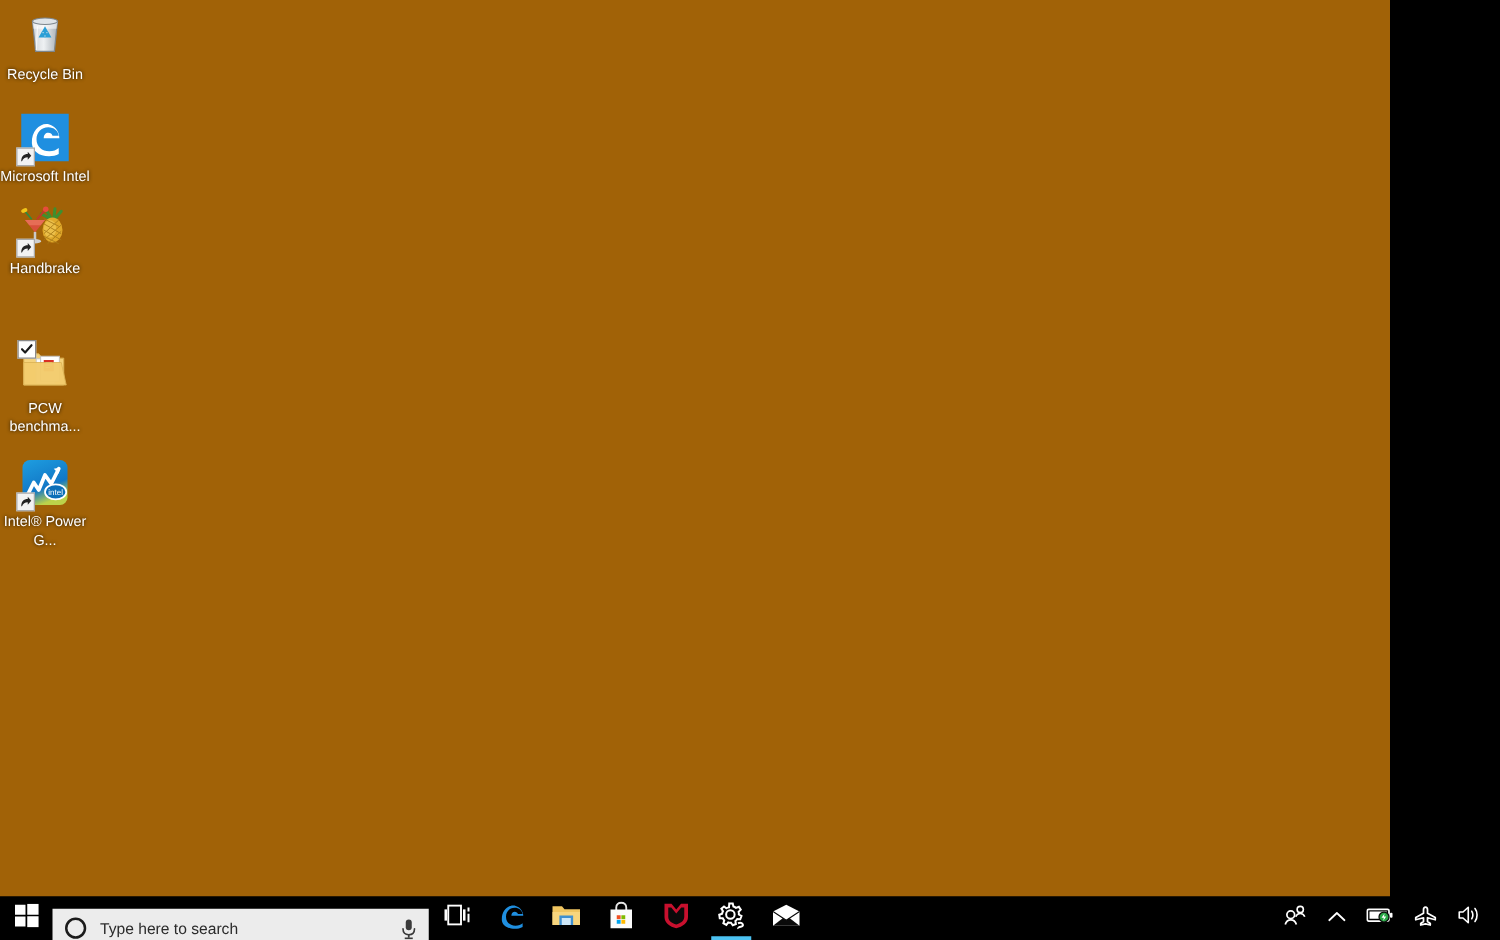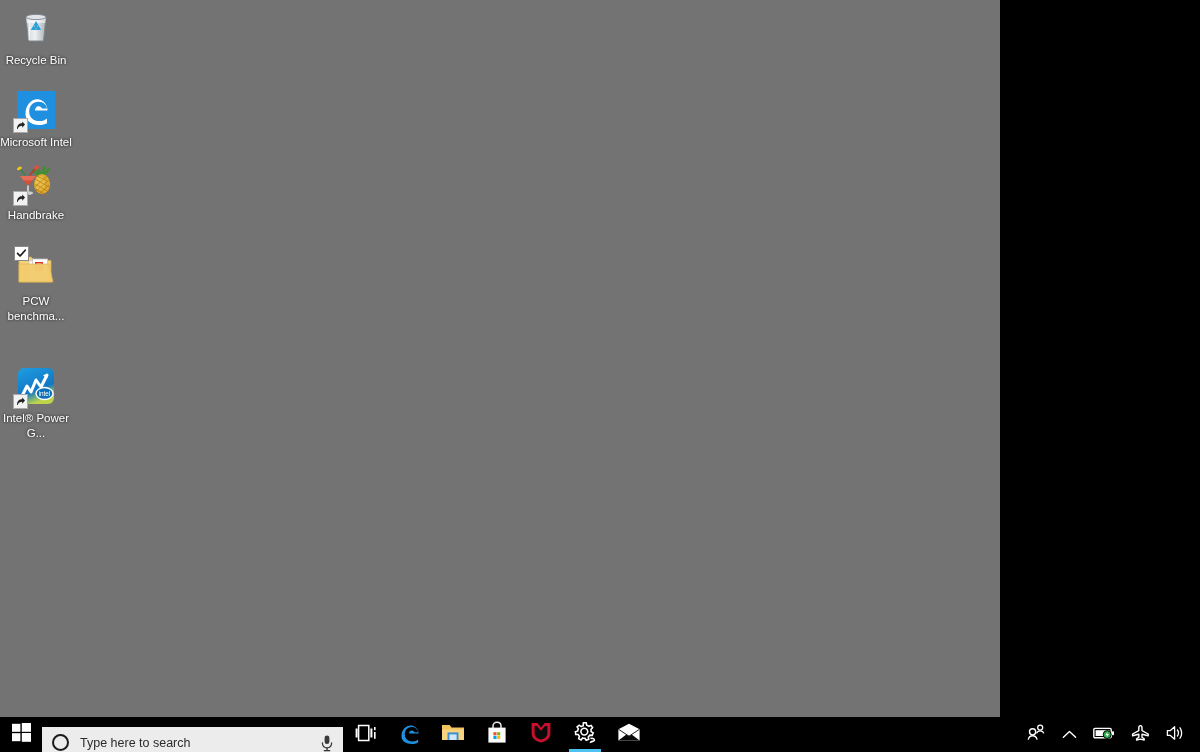--- a/index.html
+++ b/index.html
@@ -15,9 +15,9 @@
 
   #desktop {
     position: relative;
-    width: 1000px;
+    width: 1112px;
     height: 752px;
-    background: #737373;
+    background: #a16207;
   }
 
   

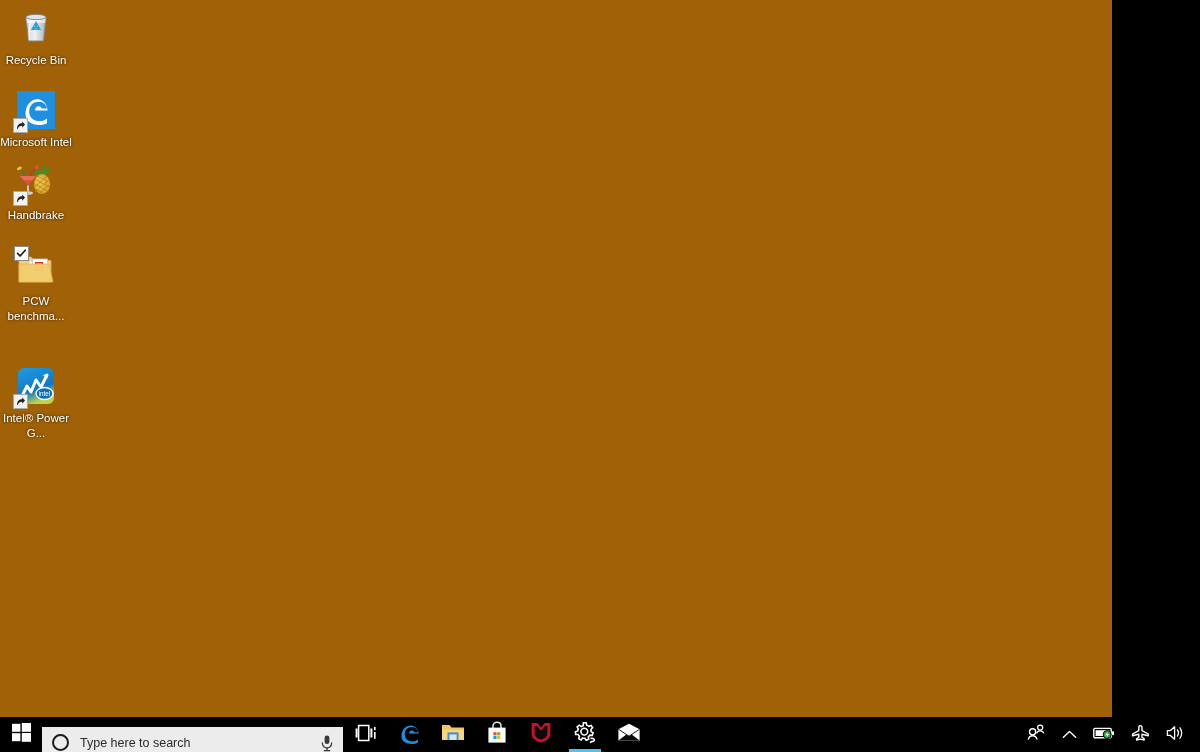--- a/index.html
+++ b/index.html
@@ -256,7 +256,7 @@
       <div class="icon-label">Handbrake</div>
     </div>
 
-    <div class="desktop-icon" style="top:247px">
+    <div class="desktop-icon" style="top:273px">
       <div class="icon-art">
         <svg width="42" height="40" viewBox="0 0 42 40">
 

